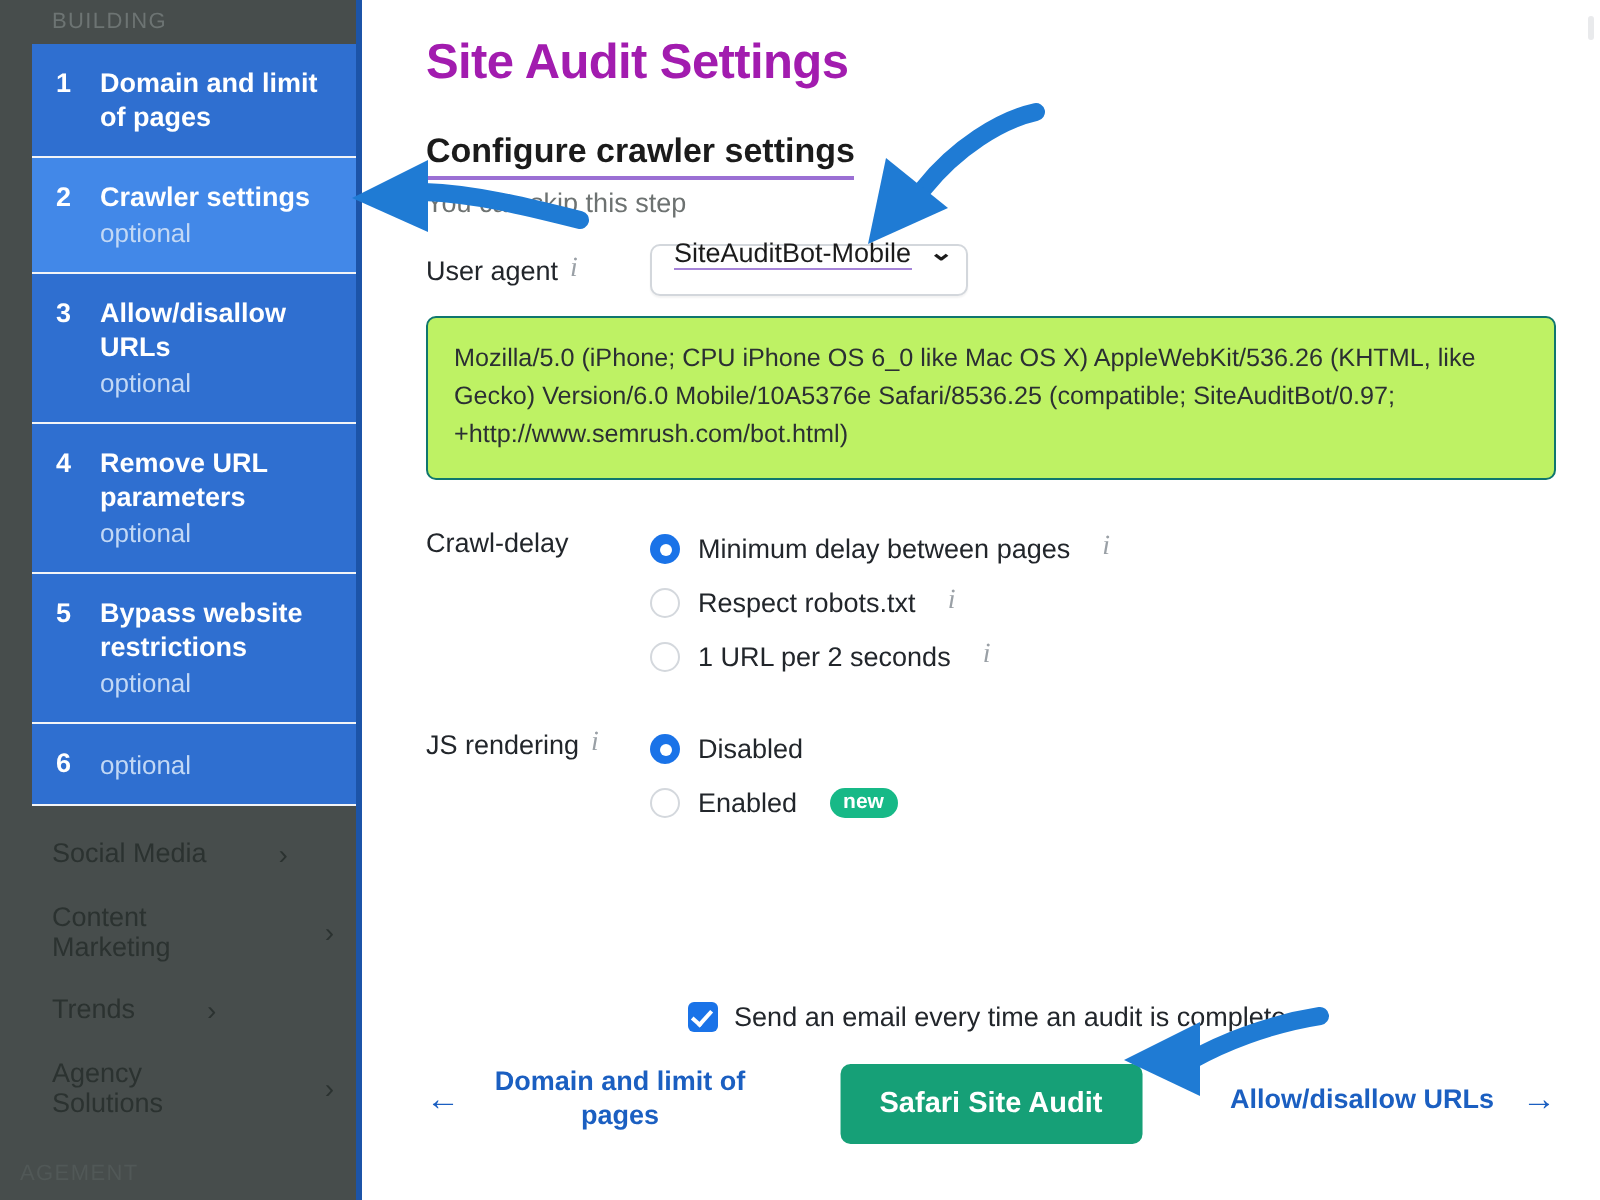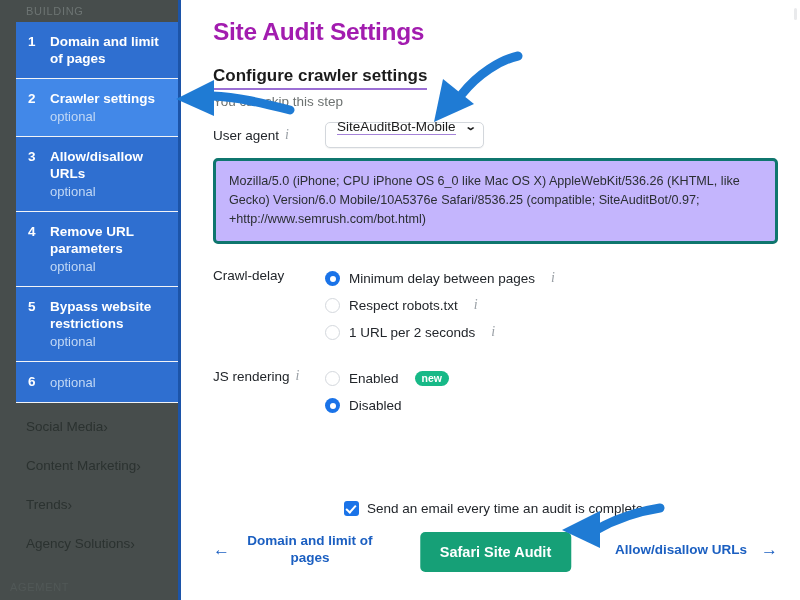--- a/index.html
+++ b/index.html
@@ -131,9 +131,9 @@
 
   .ua-box {
     margin-top: 10px;
-    border: 3px solid #0f766e;
+    border: 1px solid #0f766e;
     border-radius: 5px;
-    background: #c4b5fd;
+    background: #bef264;
     padding: 11px 13px 12px 13px;
     font-size: 12.6px;
     line-height: 19px;

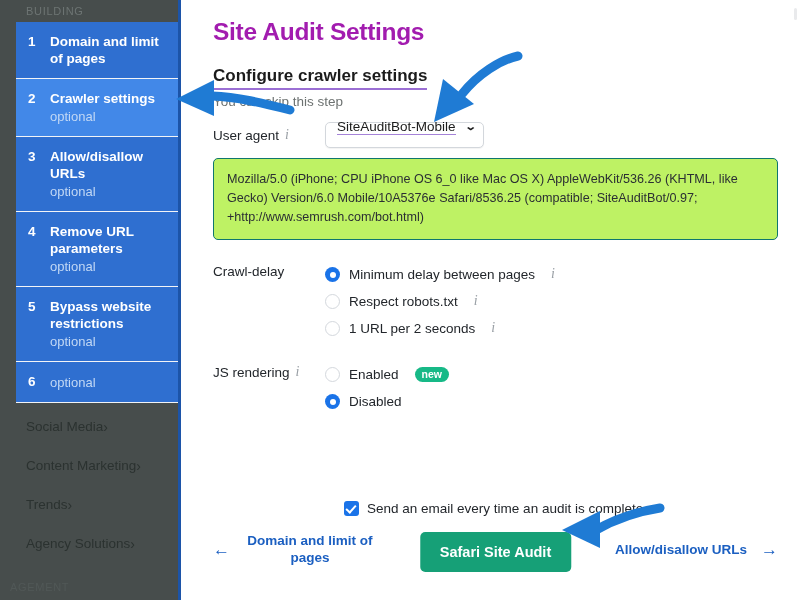--- a/index.html
+++ b/index.html
@@ -335,13 +335,13 @@
       </div>
       <div id="js-opts">
           <div class="radio-line">
+            <span class="radio on"></span>
+            <span class="radio-text">Disabled</span>
+          </div>
+          <div class="radio-line">
             <span class="radio"></span>
             <span class="radio-text">Enabled</span>
             <span class="badge-new">new</span>
-          </div>
-          <div class="radio-line">
-            <span class="radio on"></span>
-            <span class="radio-text">Disabled</span>
           </div>
         </div>
     </div>

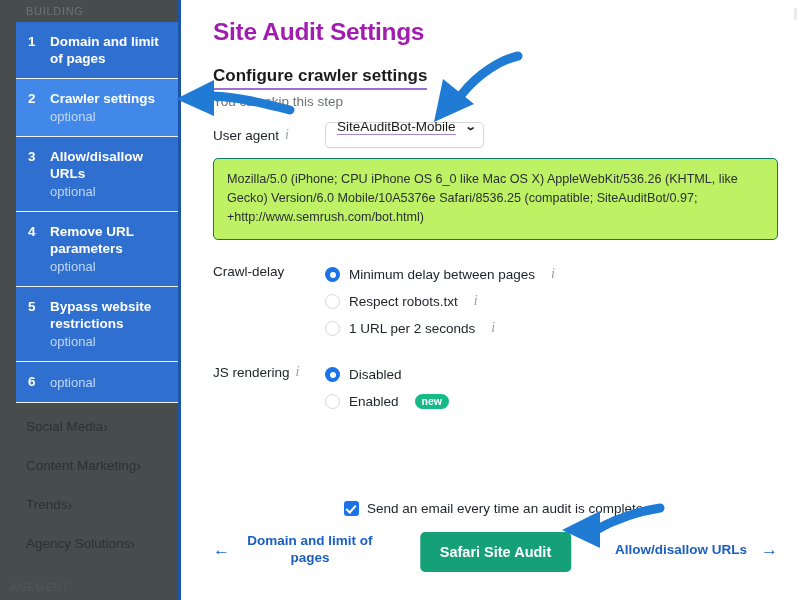--- a/index.html
+++ b/index.html
@@ -56,7 +56,7 @@
     height: 39px;
     display: flex; align-items: center; 
     padding: 0 14px 0 10px;
-    color: #2b3230; font-size: 13.5px;
+    color: #2b3230; font-size: 13.5px; gap: 36px;
   }
   .sb-link .chev {
     color: #2b3230; font-size: 14px; line-height: 1;

